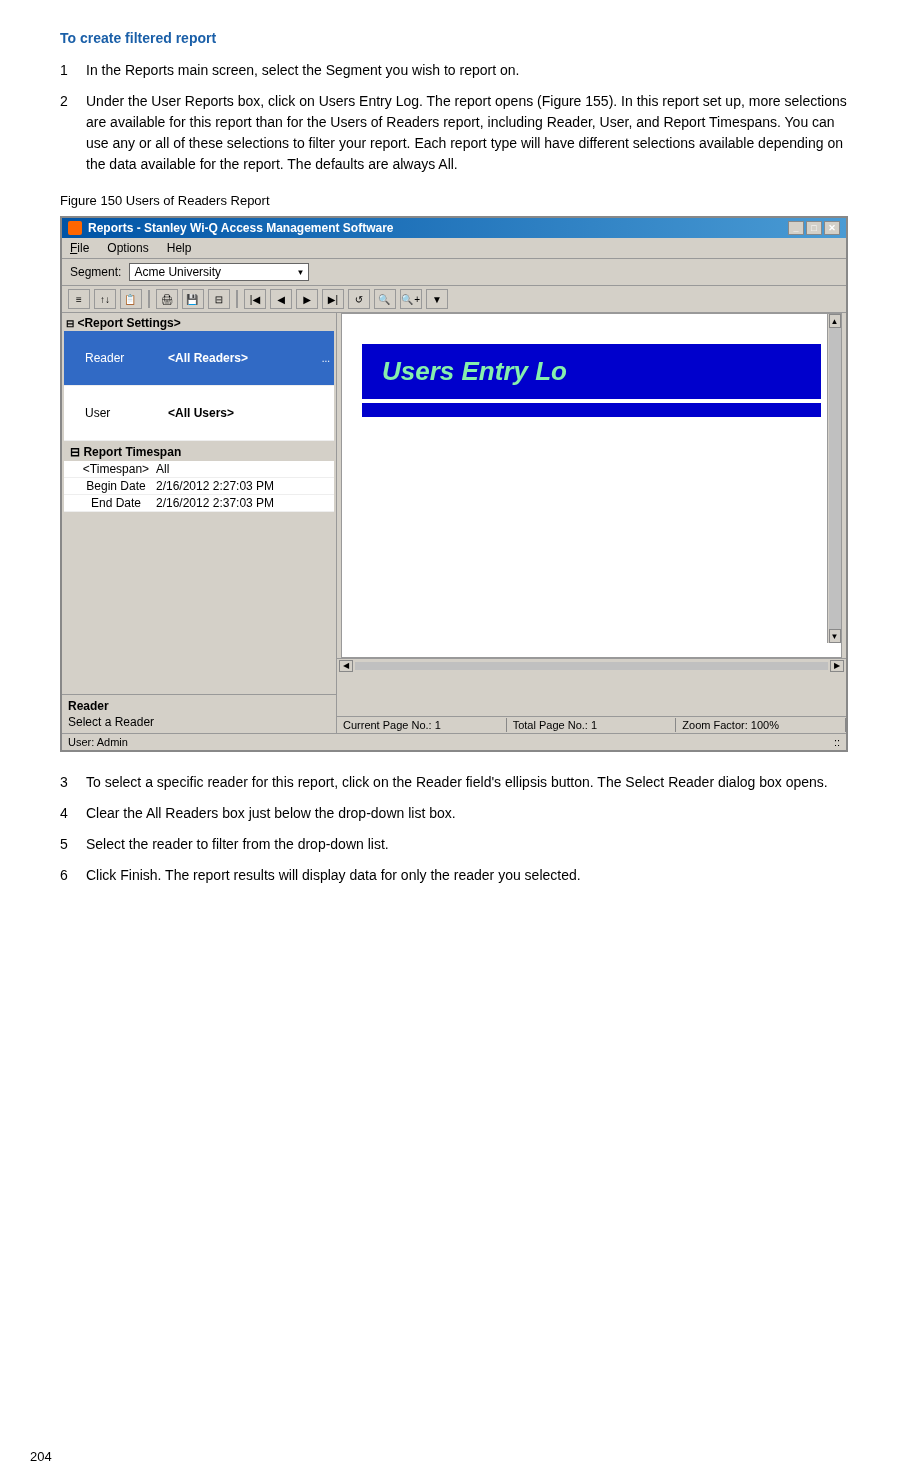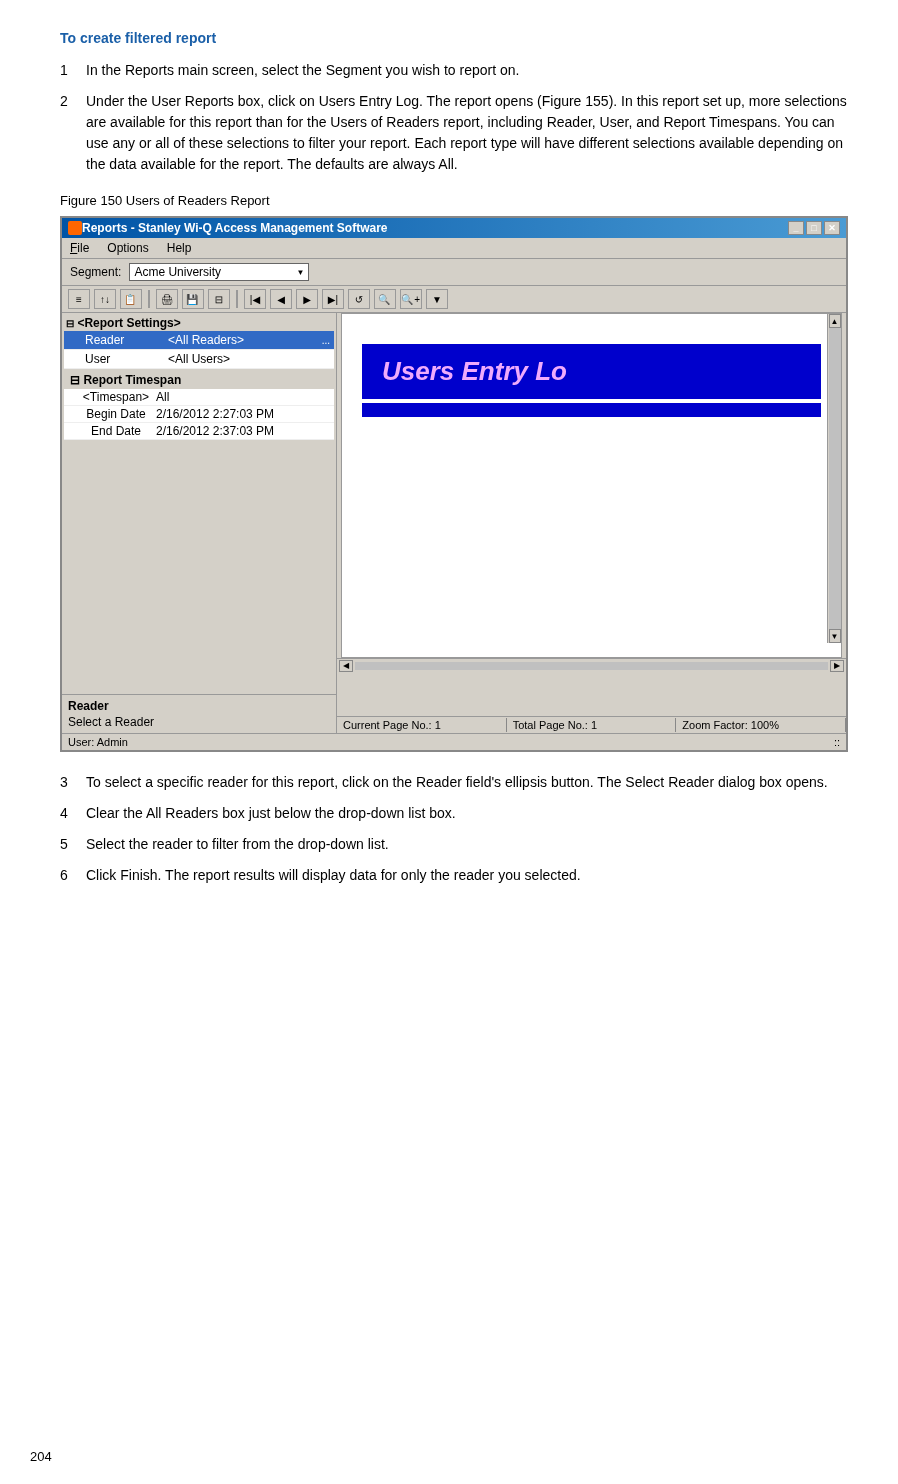--- a/index.html
+++ b/index.html
@@ -70,6 +70,7 @@
     .window-titlebar-left {
       display: flex;
       align-items: center;
+      gap: 6px;
     }
 
     .titlebar-icon {

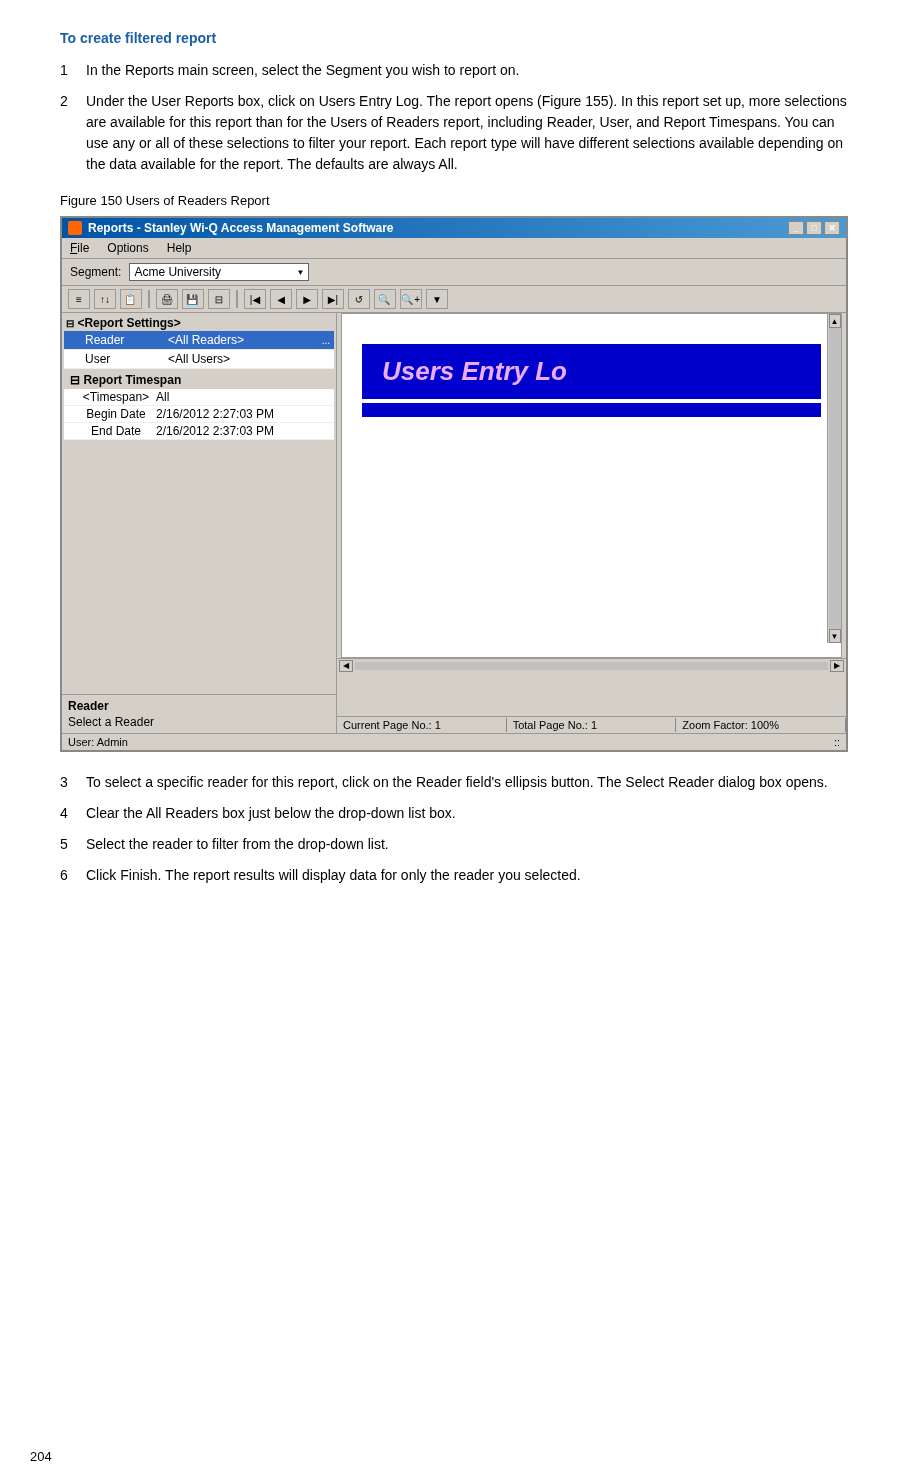--- a/index.html
+++ b/index.html
@@ -222,7 +222,8 @@
 
     .tree-row-value {
       flex: 1;
-      padding: 1px 4px;
+      padding: 19px 4px;
+      font-weight: bold;
     }
 
     .tree-row-btn {

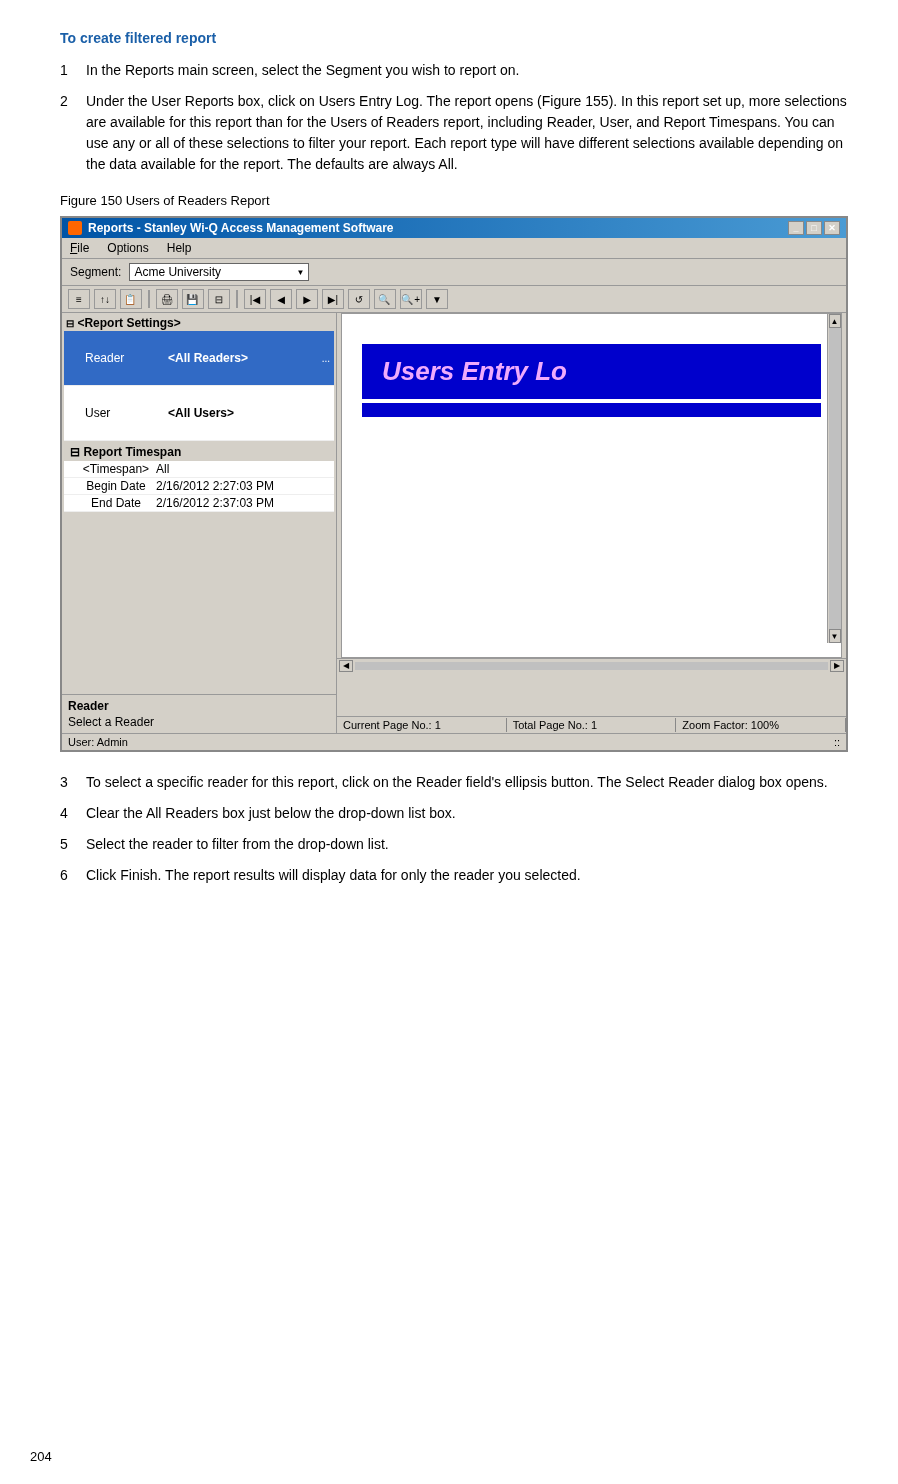--- a/index.html
+++ b/index.html
@@ -332,7 +332,7 @@
     }
 
     .report-banner-title {
-      color: #f0abfc;
+      color: #86efac;
       font-size: 26px;
       font-weight: bold;
       font-family: Arial, sans-serif;

